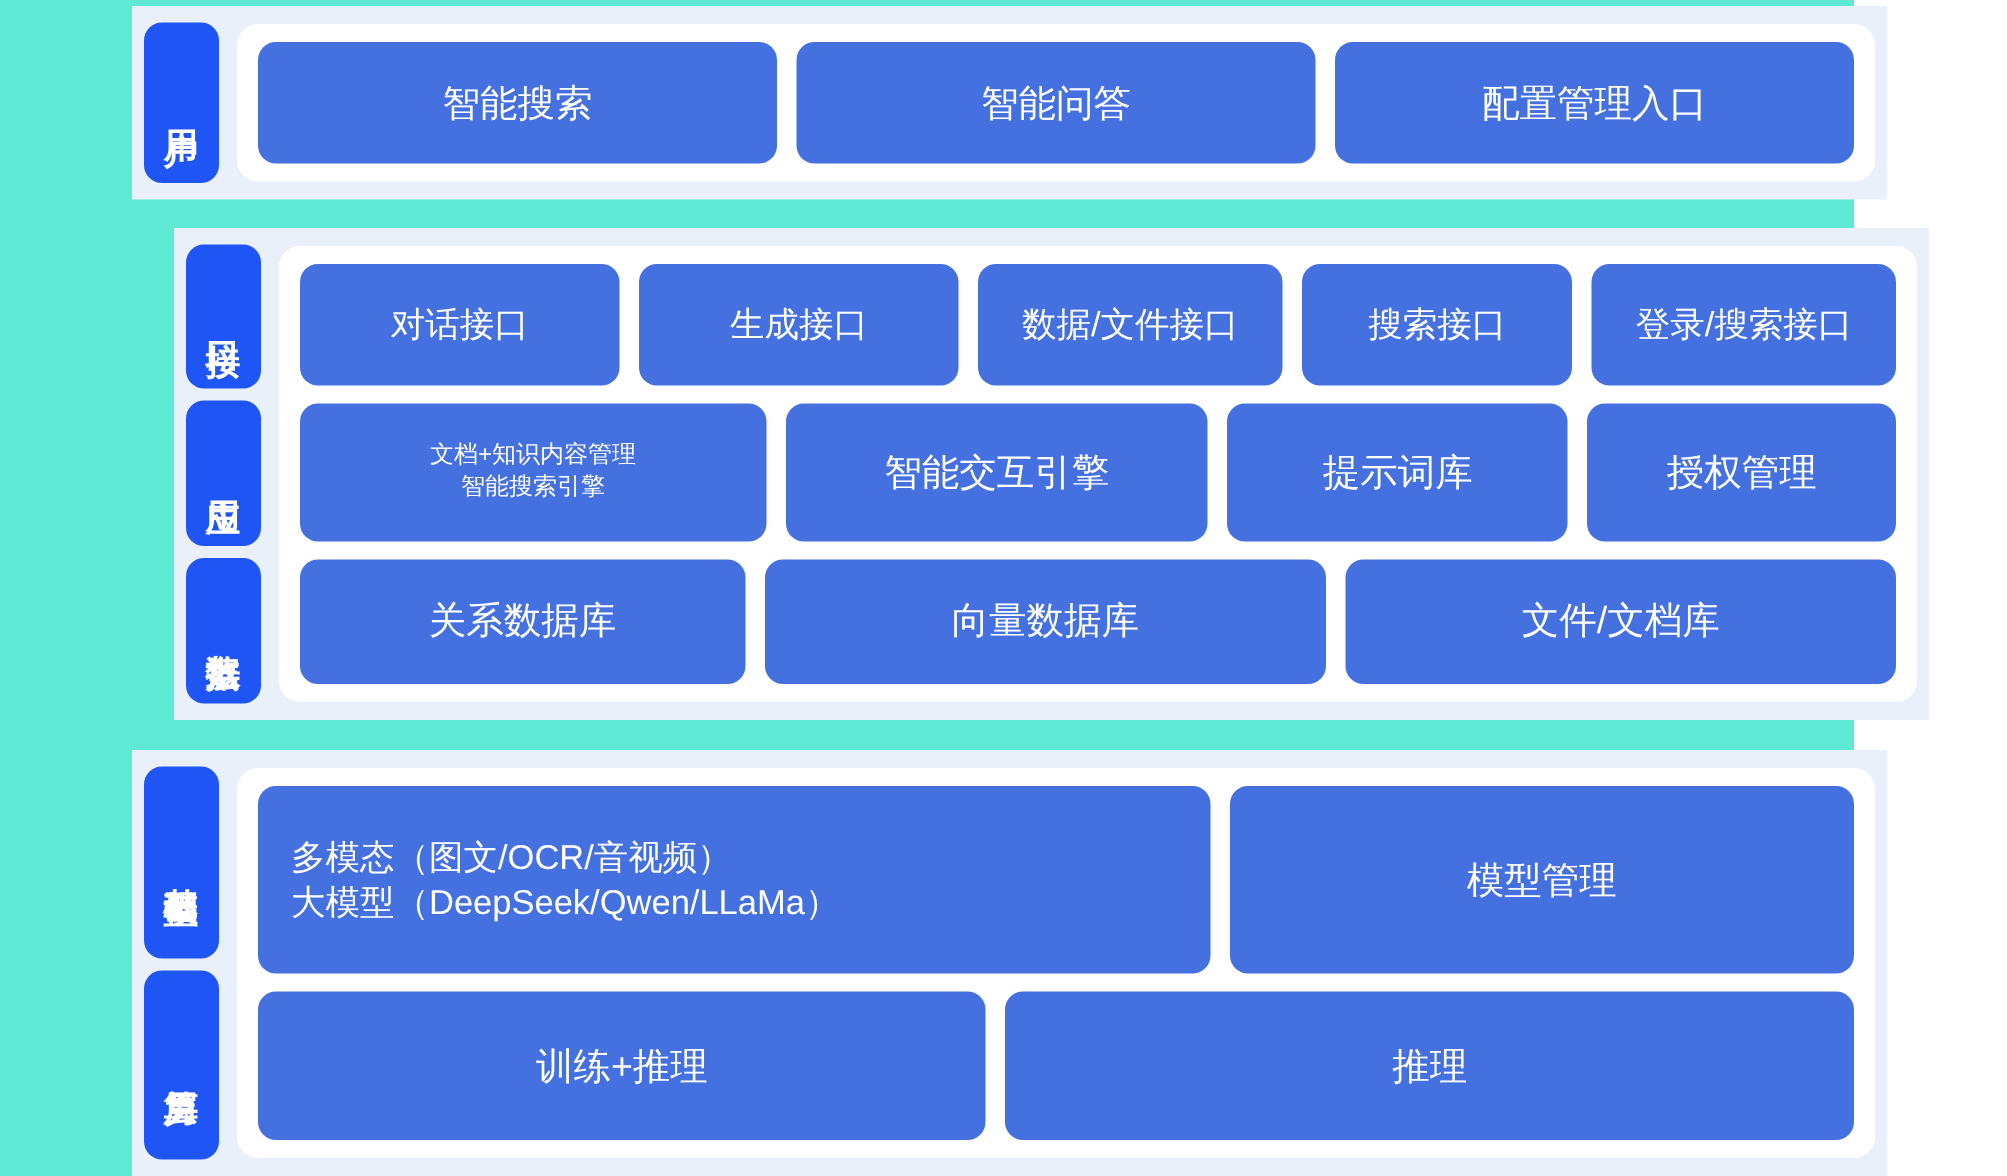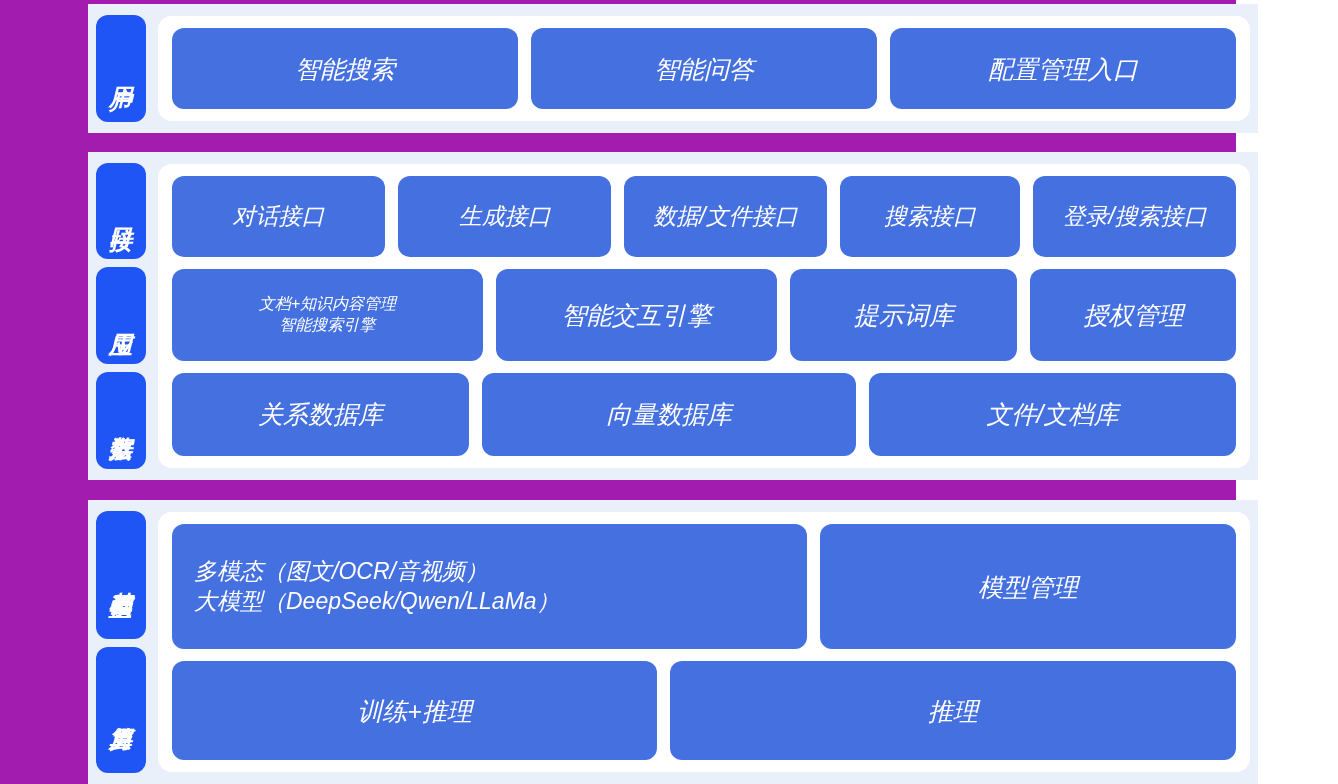--- a/index.html
+++ b/index.html
@@ -19,8 +19,7 @@
     position: relative;
     width: 1236px;
     height: 784px;
-    background: #a21caf;
-    font-style: italic;
+    background: #5eead4;
   }
 
   

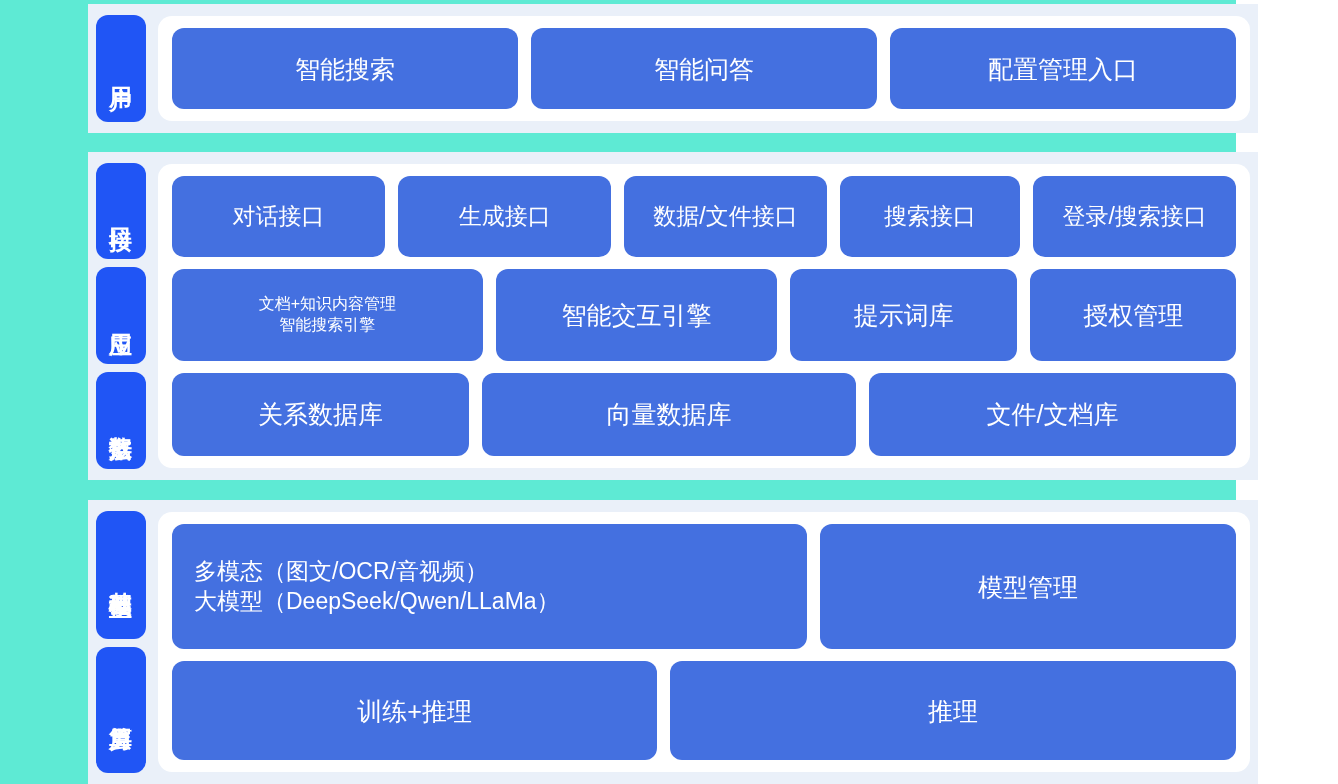--- a/index.html
+++ b/index.html
@@ -32,7 +32,7 @@
     align-items: stretch;
   }
   #section-user    { top: 4px;   height: 129px; }
-  #section-middle  { top: 152px; height: 328px; }
+  #section-middle  { top: 152px; height: 328px; margin-left: 28px; }
   #section-infra   { top: 500px; height: 284px; }
 
   

